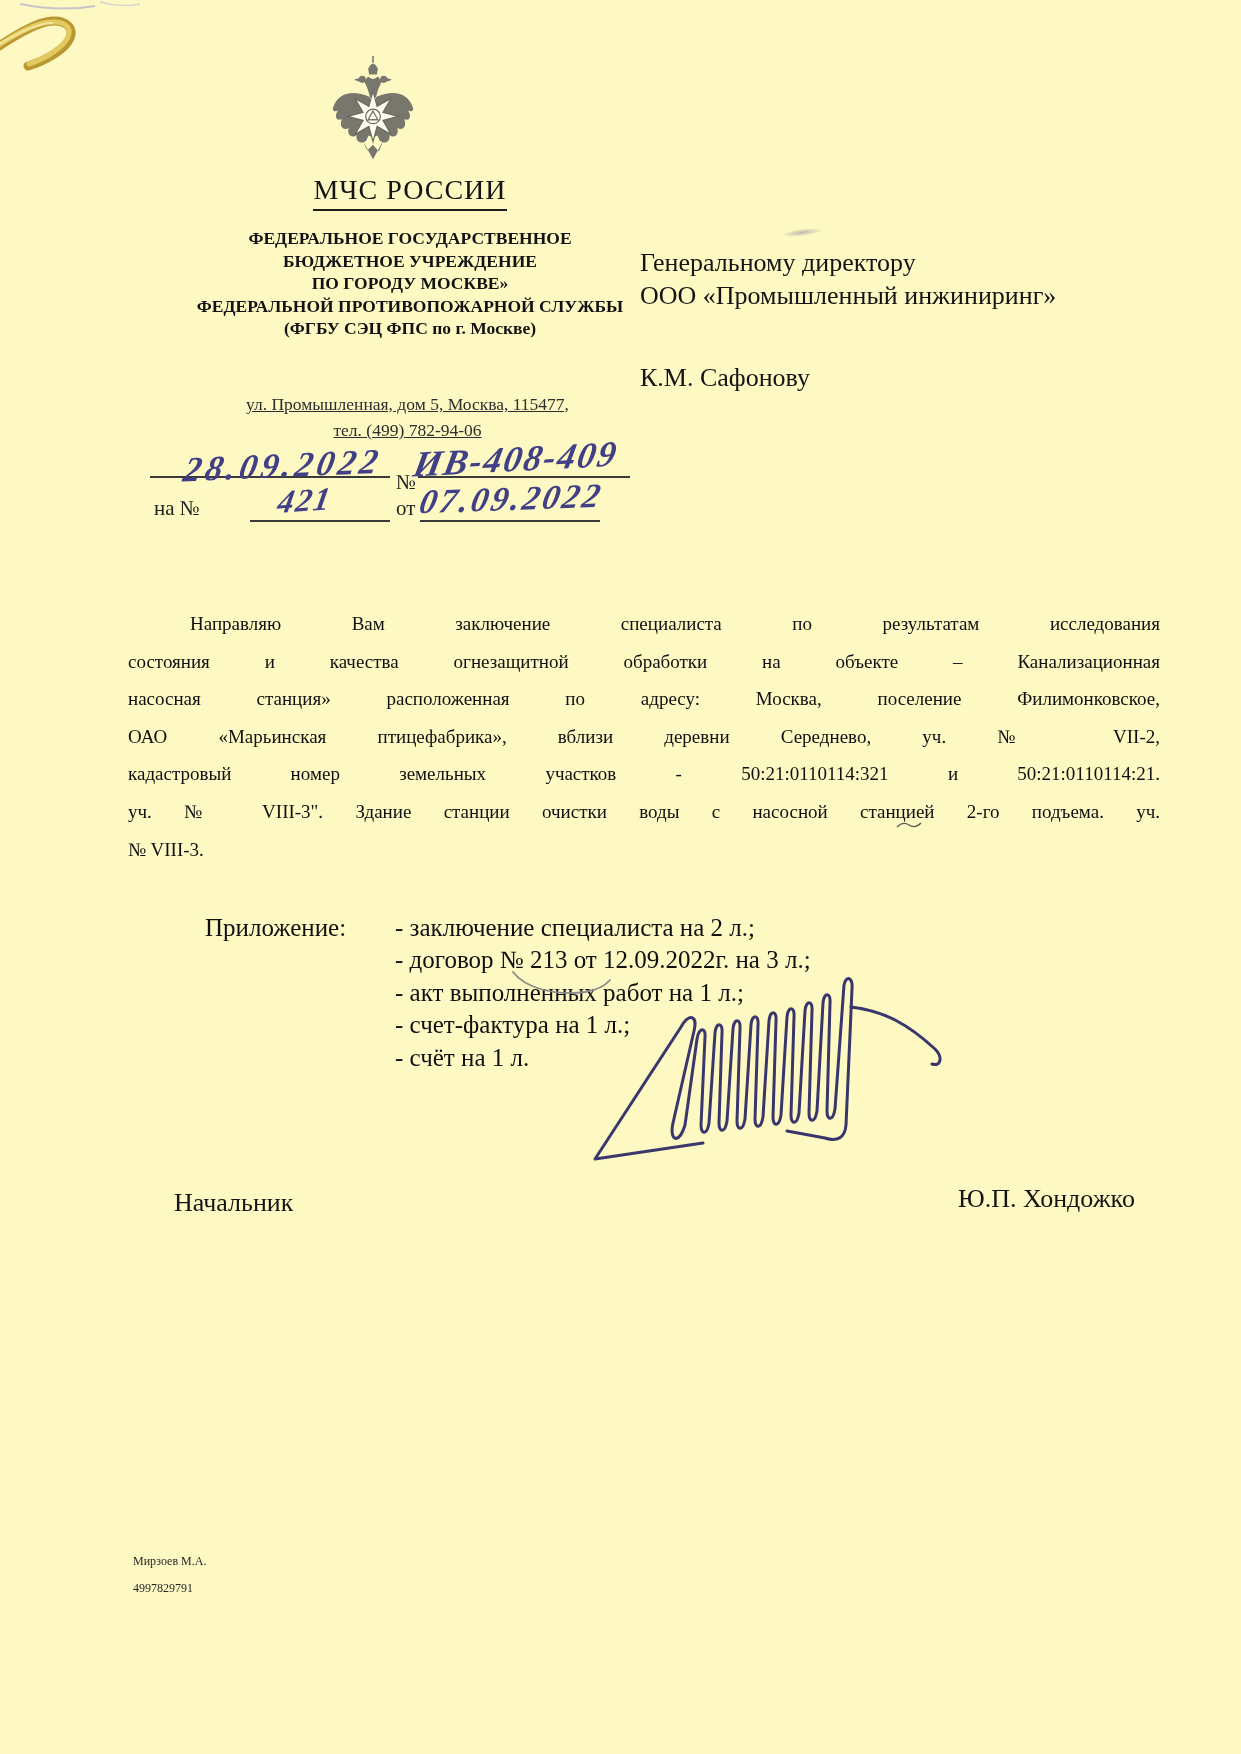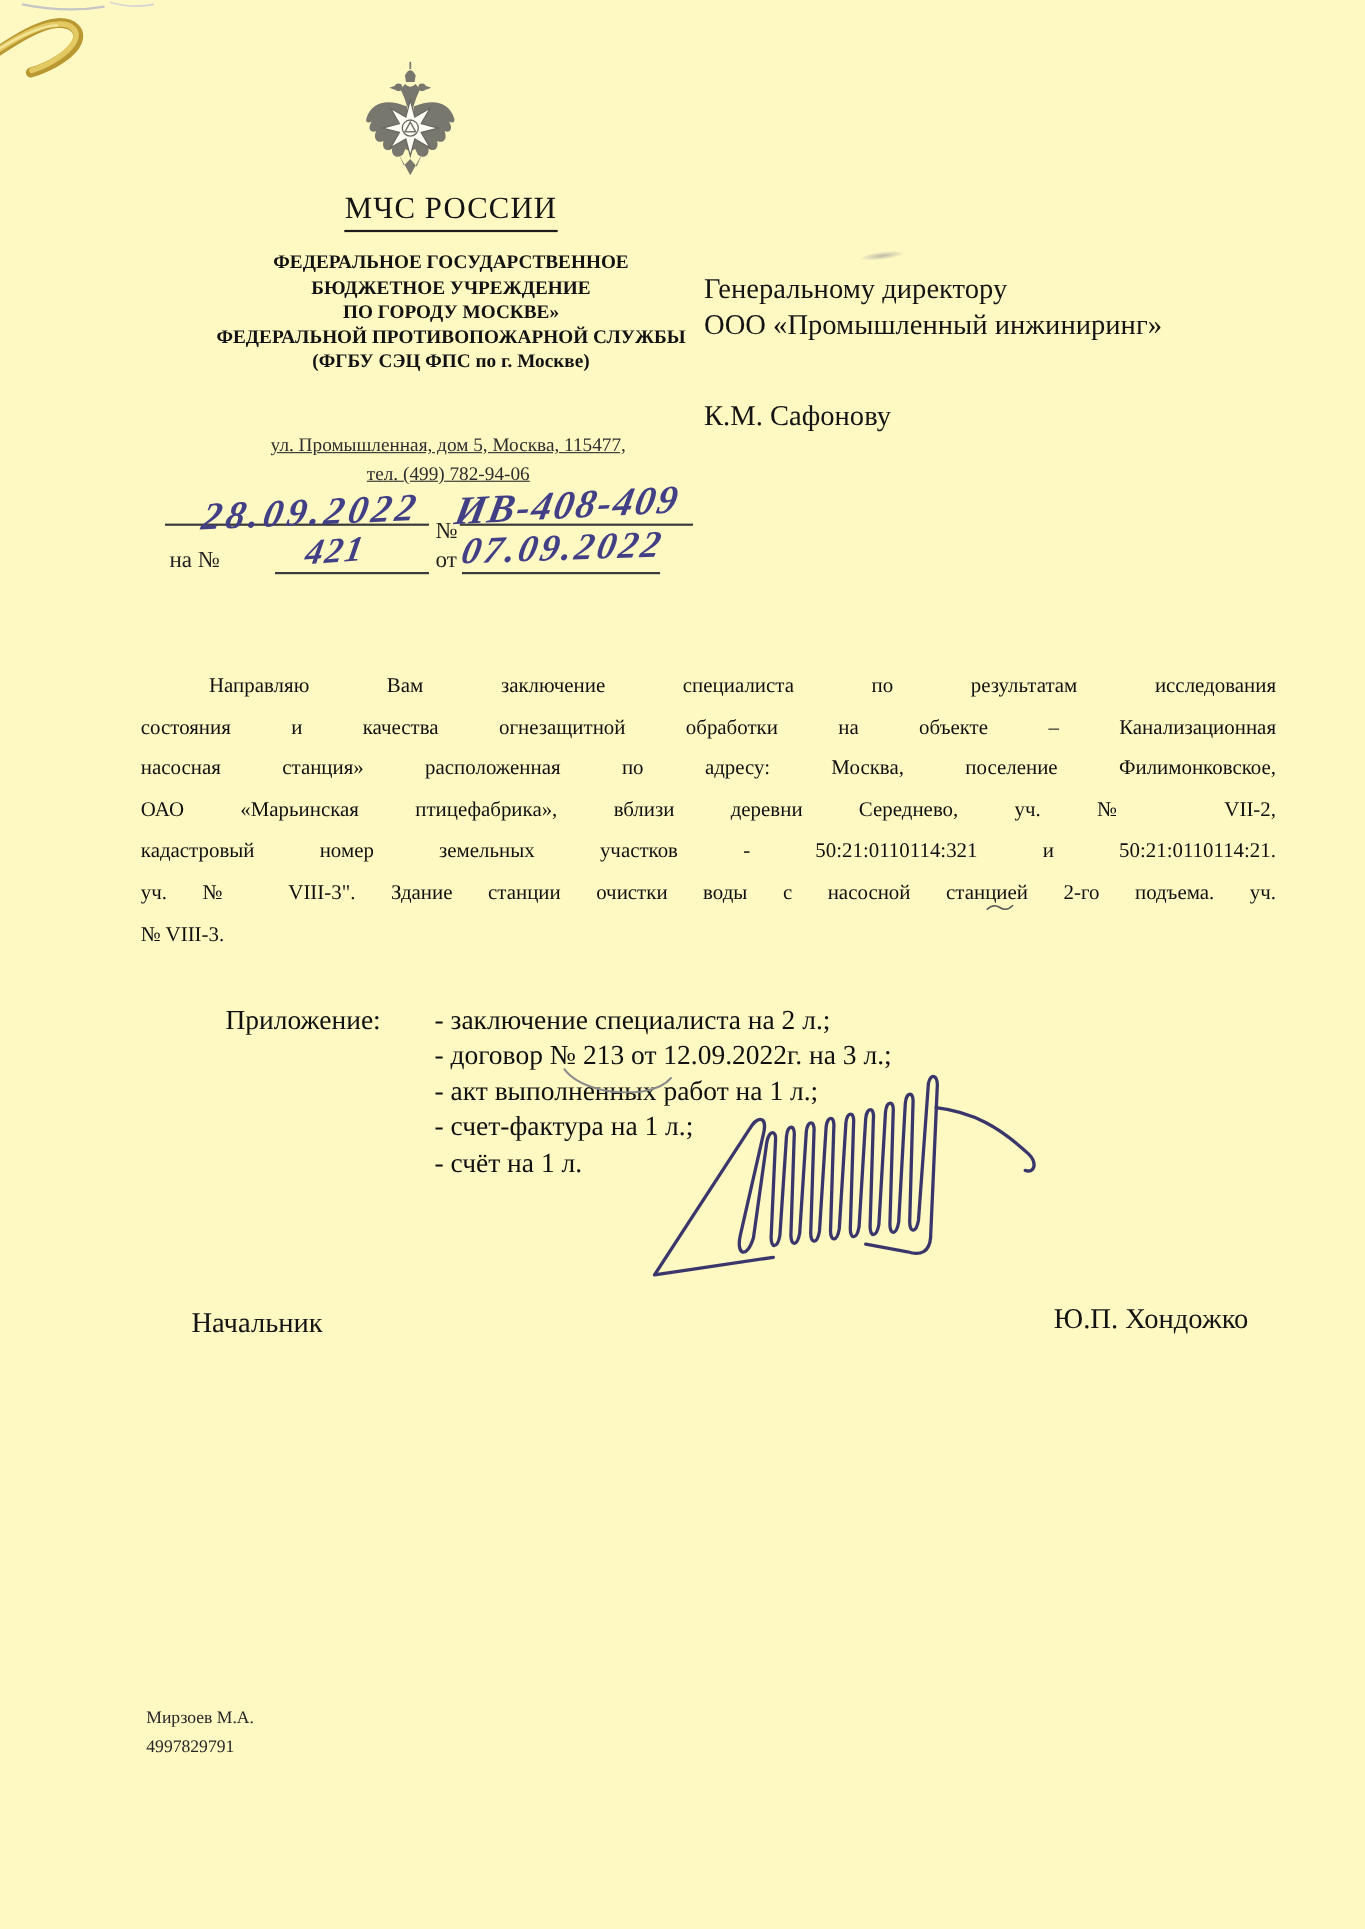--- a/index.html
+++ b/index.html
@@ -58,7 +58,7 @@
   .position-title{left:130px;top:1188px;font-size:26px;color:#141414;margin-left:44px;}
   .signer-name{left:958px;top:1184px;font-size:26px;color:#141414;white-space:nowrap;}
   
-  .executor{left:133px;top:1548px;font-size:16px;line-height:27px;color:#262626;}
+  .executor{left:133px;top:1548px;font-size:12px;line-height:27px;color:#262626;}
   
   .smudge{left:782px;top:229px;width:40px;height:7px;border-radius:50%;
     background:radial-gradient(ellipse at center,#9a9a9a 0%,rgba(255,255,255,0) 75%);

